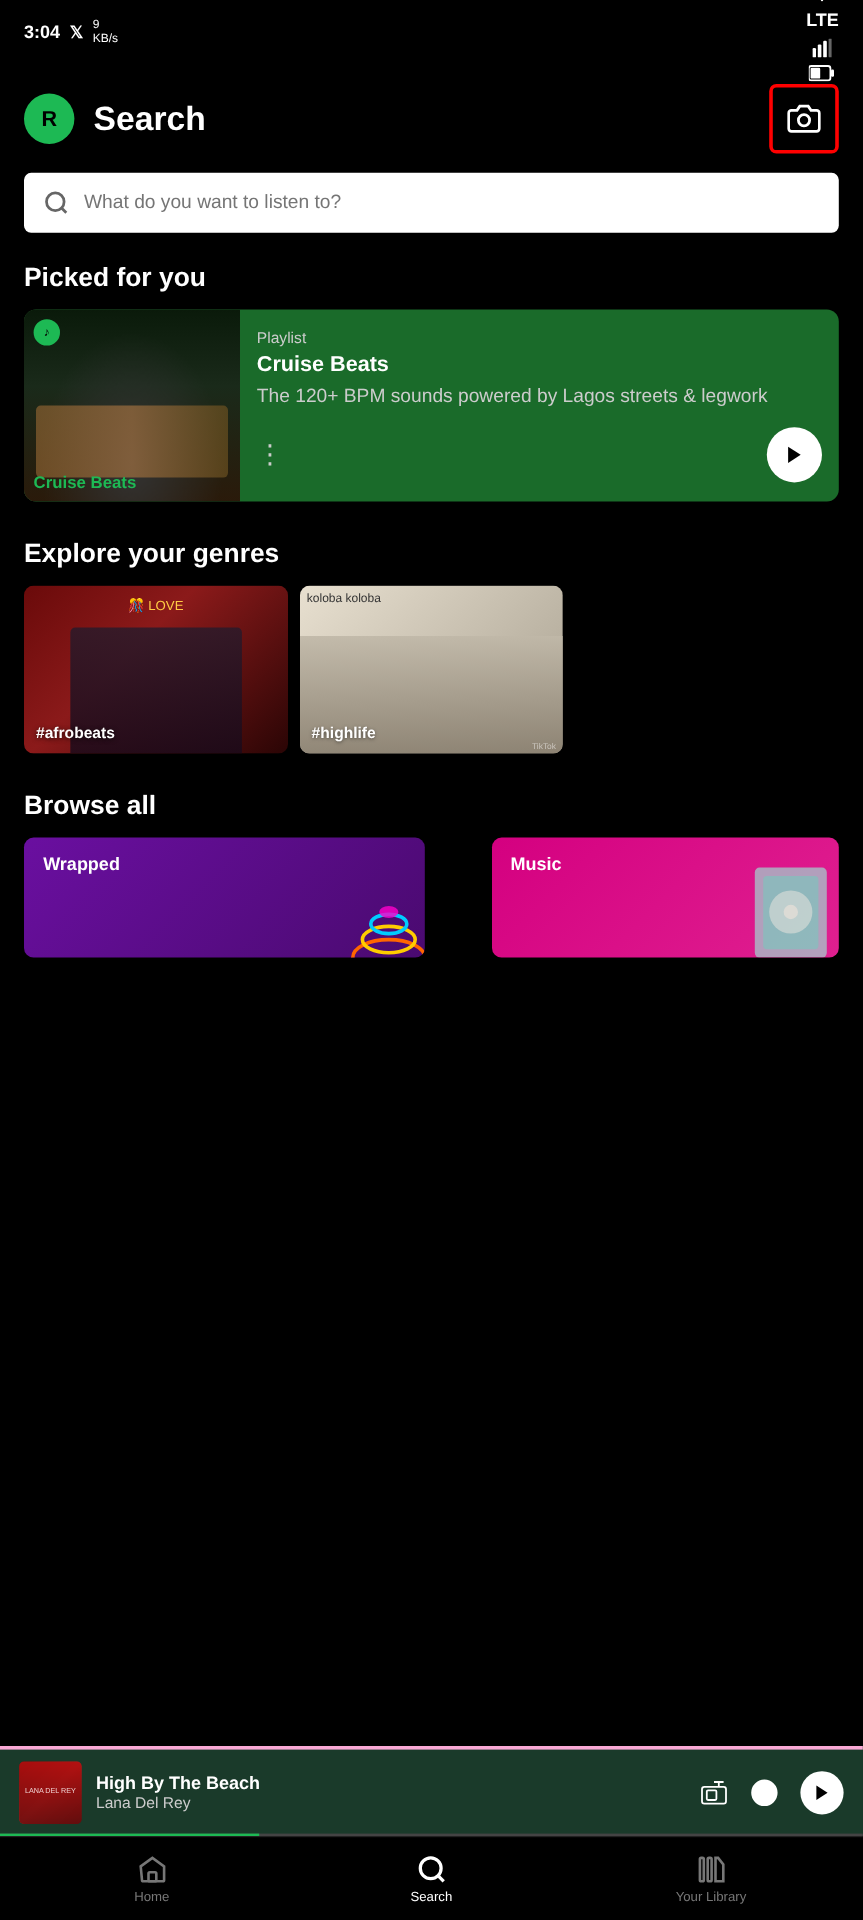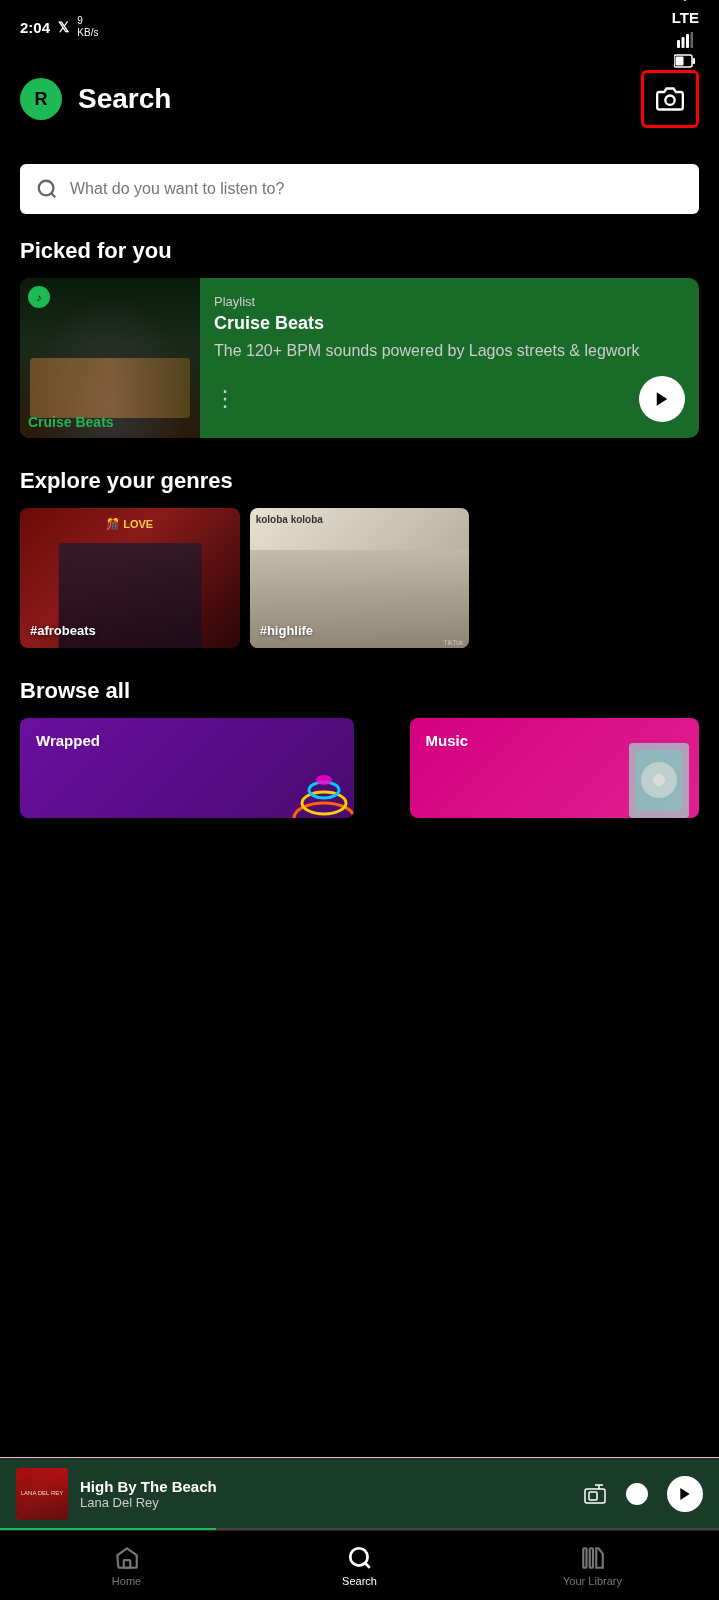--- a/index.html
+++ b/index.html
@@ -489,7 +489,7 @@
 
 <div class="status-bar">
   <div class="status-left">
-    <span>2:04</span>
+    <span>3:04</span>
     <span class="x-icon">𝕏</span>
     <span class="kb-text">9<br>KB/s</span>
   </div>

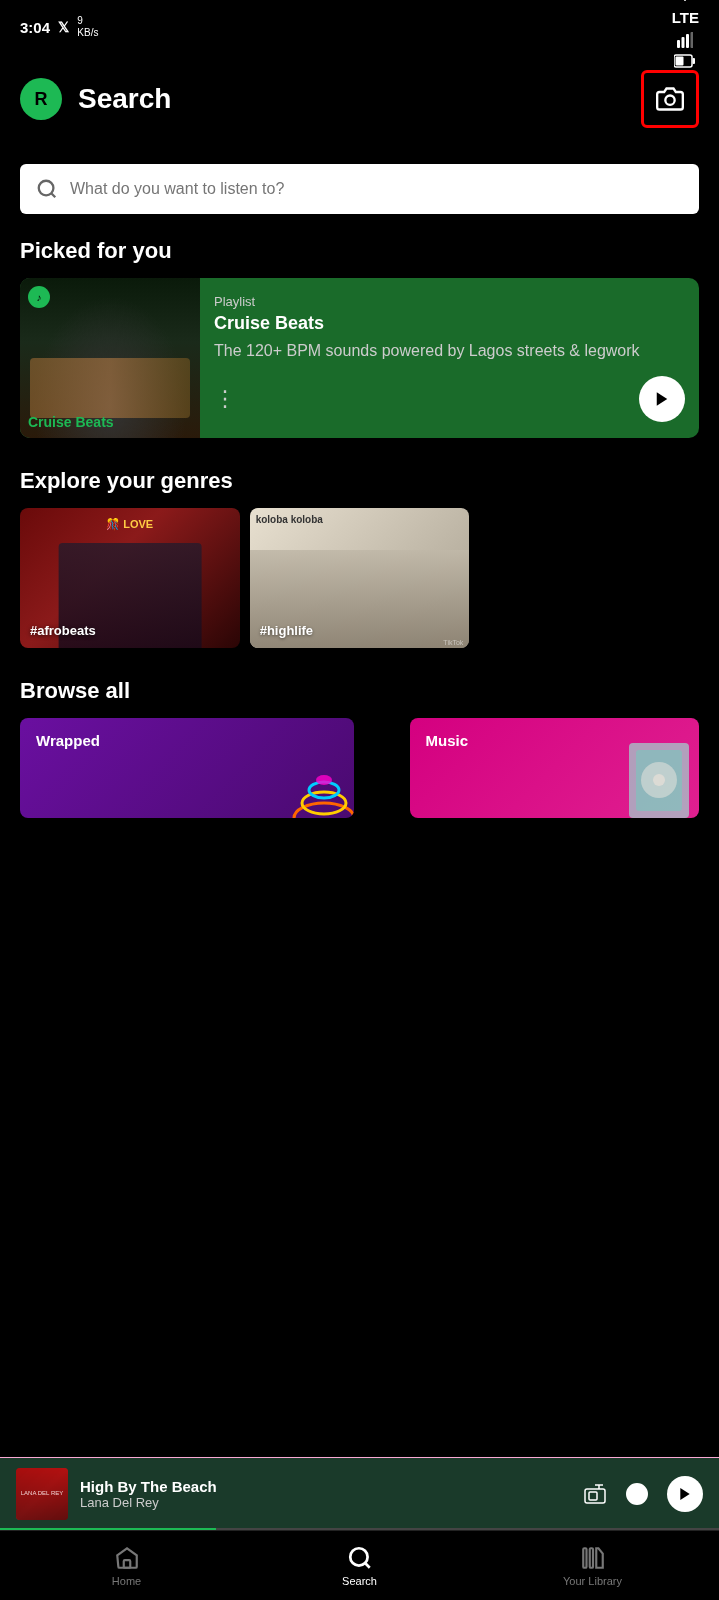--- a/index.html
+++ b/index.html
@@ -113,7 +113,6 @@
       align-items: center;
       padding: 14px 16px;
       gap: 12px;
-      margin-top: 20px;
     }
     .search-bar svg {
       width: 22px;

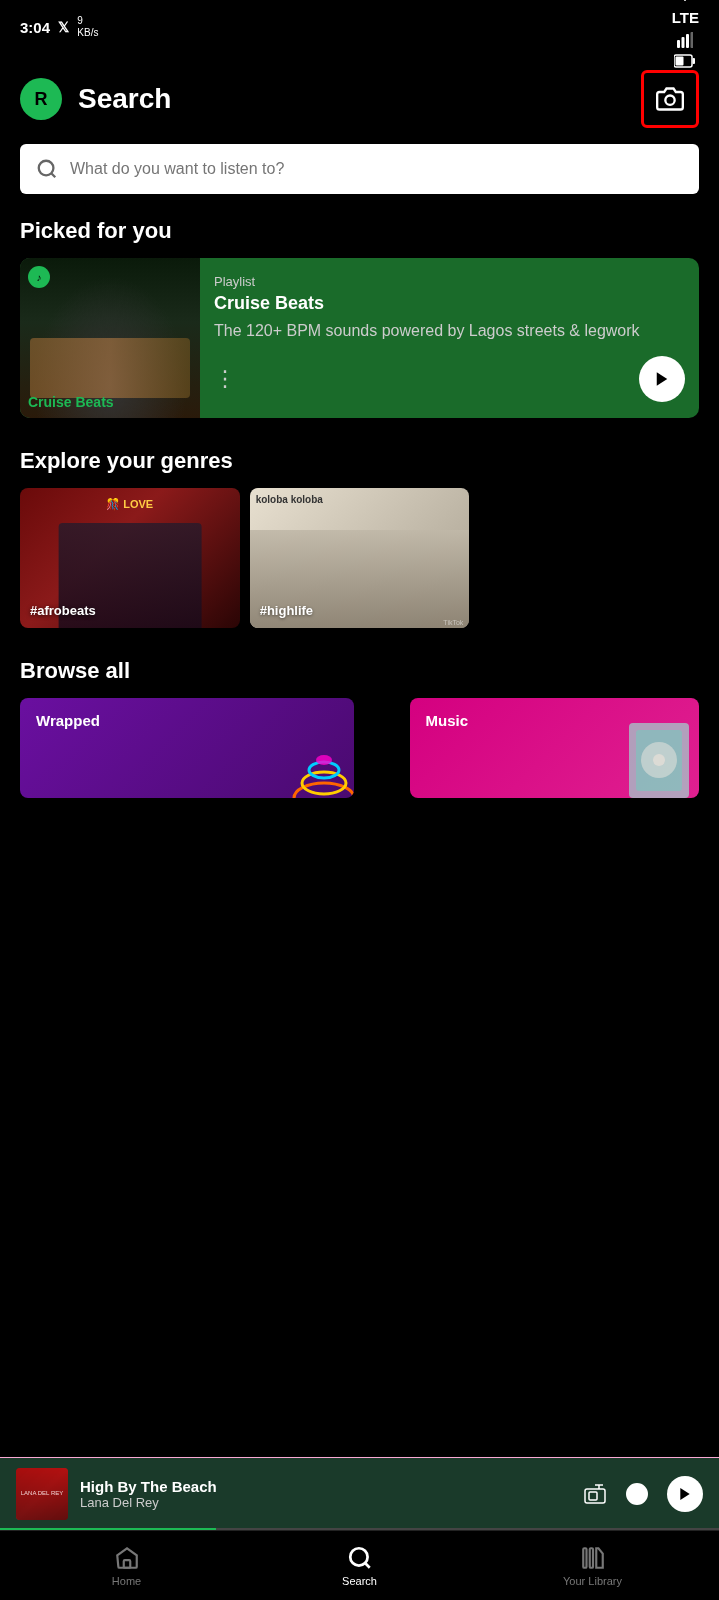--- a/index.html
+++ b/index.html
@@ -577,7 +577,7 @@
     <div class="genre-bg genre-bg-afrobeats"></div>
 
     <div style="position:absolute;bottom:0;left:50%;transform:translateX(-50%);width:65%;height:75%;background:linear-gradient(180deg,#2a1a2a 0%,#1a0a1a 100%);border-radius:4px 4px 0 0;opacity:0.85;"></div>
-    <div style="position:absolute;top:10px;left:50%;transform:translateX(-50%);width:100%;text-align:center;font-size:11px;color:#ffcc44;font-weight:700;">🎊 LOVE</div>
+    <div style="position:absolute;top:10px;left:50%;transform:translateX(-50%);width:100%;text-align:center;font-size:11px;color:#ffcc44;font-weight:400;">🎊 LOVE</div>
     <div class="genre-label">#afrobeats</div>
   </div>
 

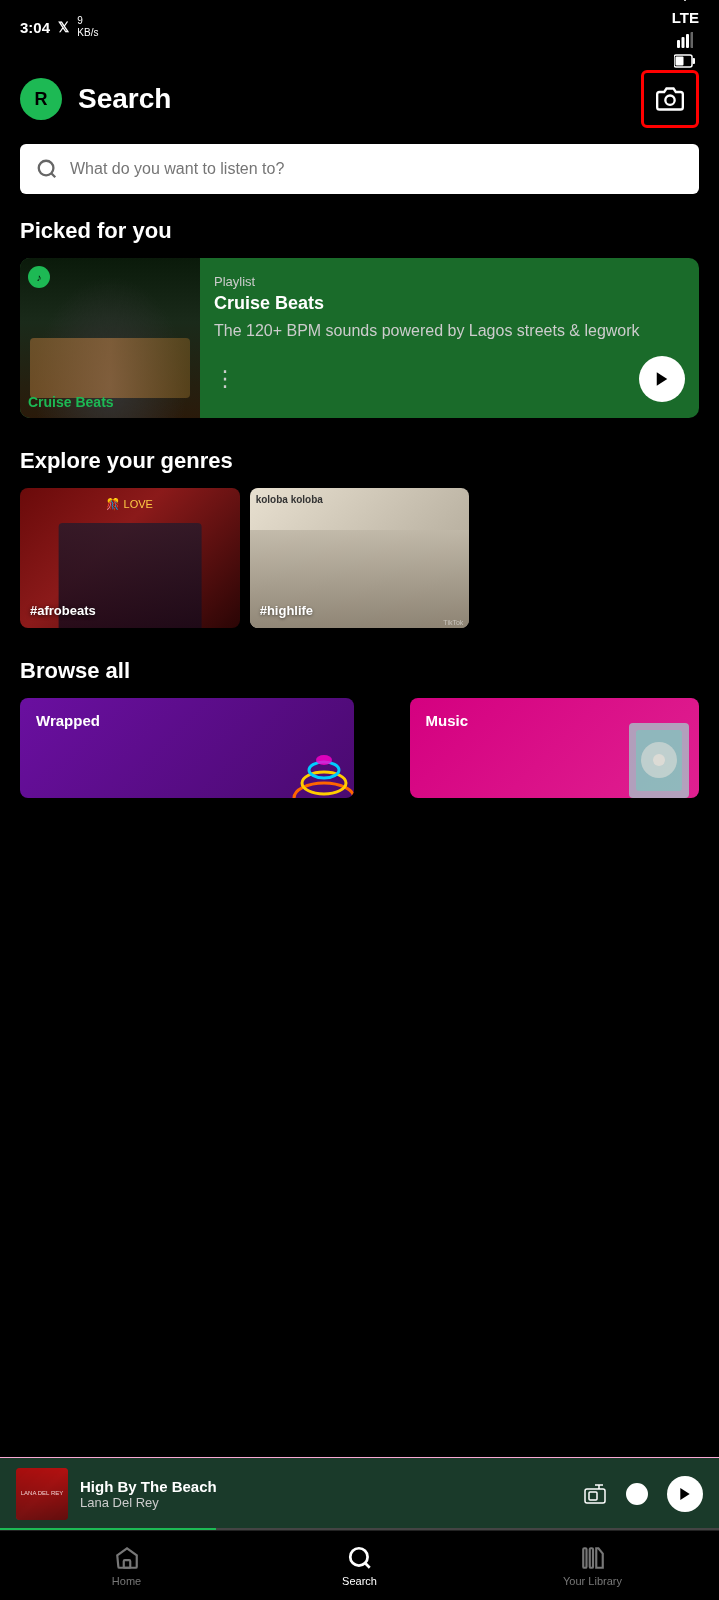--- a/index.html
+++ b/index.html
@@ -584,7 +584,7 @@
 
   <div class="genre-card">
     <div class="genre-bg genre-bg-highlife"></div>
-    <div style="position:absolute;top:6px;left:6px;font-size:10px;color:#333;font-weight:700;">koloba koloba</div>
+    <div style="position:absolute;top:6px;left:6px;font-size:10px;color:#333;font-weight:400;">koloba koloba</div>
     <div style="position:absolute;bottom:0;left:0;right:0;height:70%;background:linear-gradient(180deg,#c0b8a8 0%,#8a8070 100%);opacity:0.9;"></div>
     <div class="genre-label genre-label-dark" style="color:#fff;text-shadow:0 1px 3px rgba(0,0,0,0.5);">#highlife</div>
     <div style="position:absolute;bottom:2px;right:6px;font-size:7px;color:#fff;opacity:0.5;">TikTok</div>

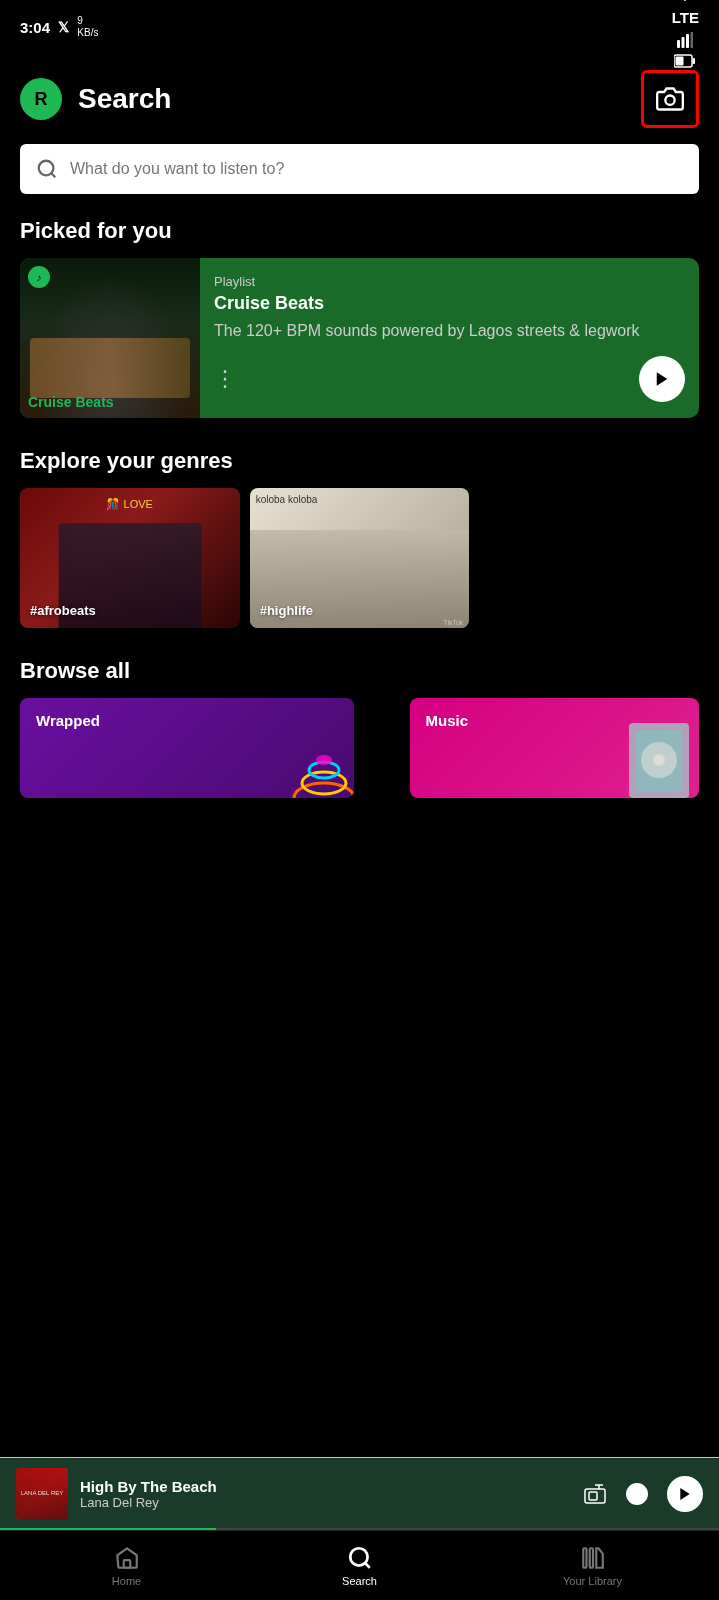--- a/index.html
+++ b/index.html
@@ -353,7 +353,7 @@
       display: flex;
       align-items: center;
       gap: 12px;
-      border-top: 1px solid #f9a8d4;
+      border-top: 3px solid #f9a8d4;
     }
     .np-thumb {
       width: 52px;

